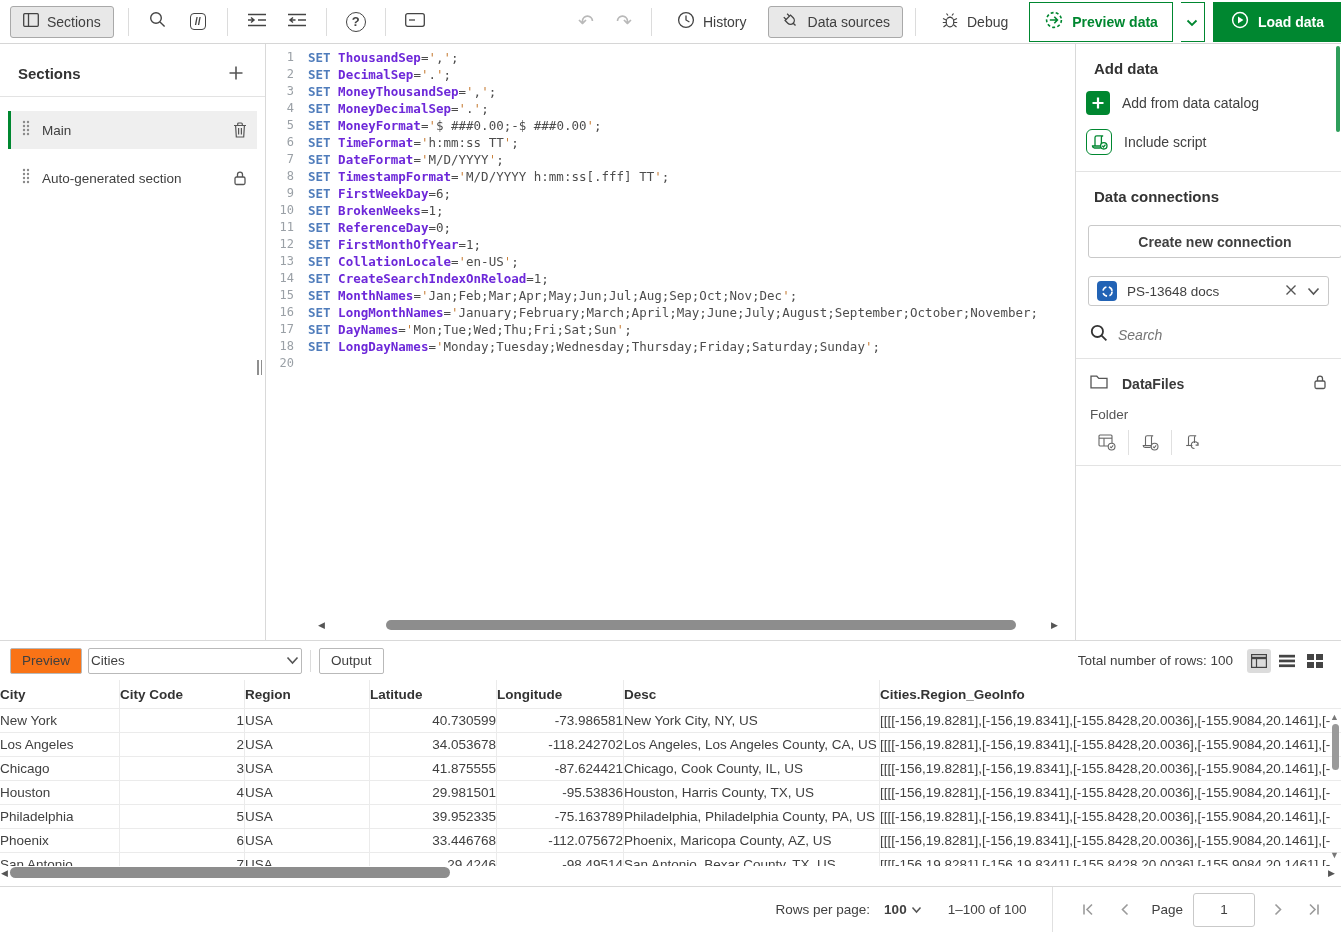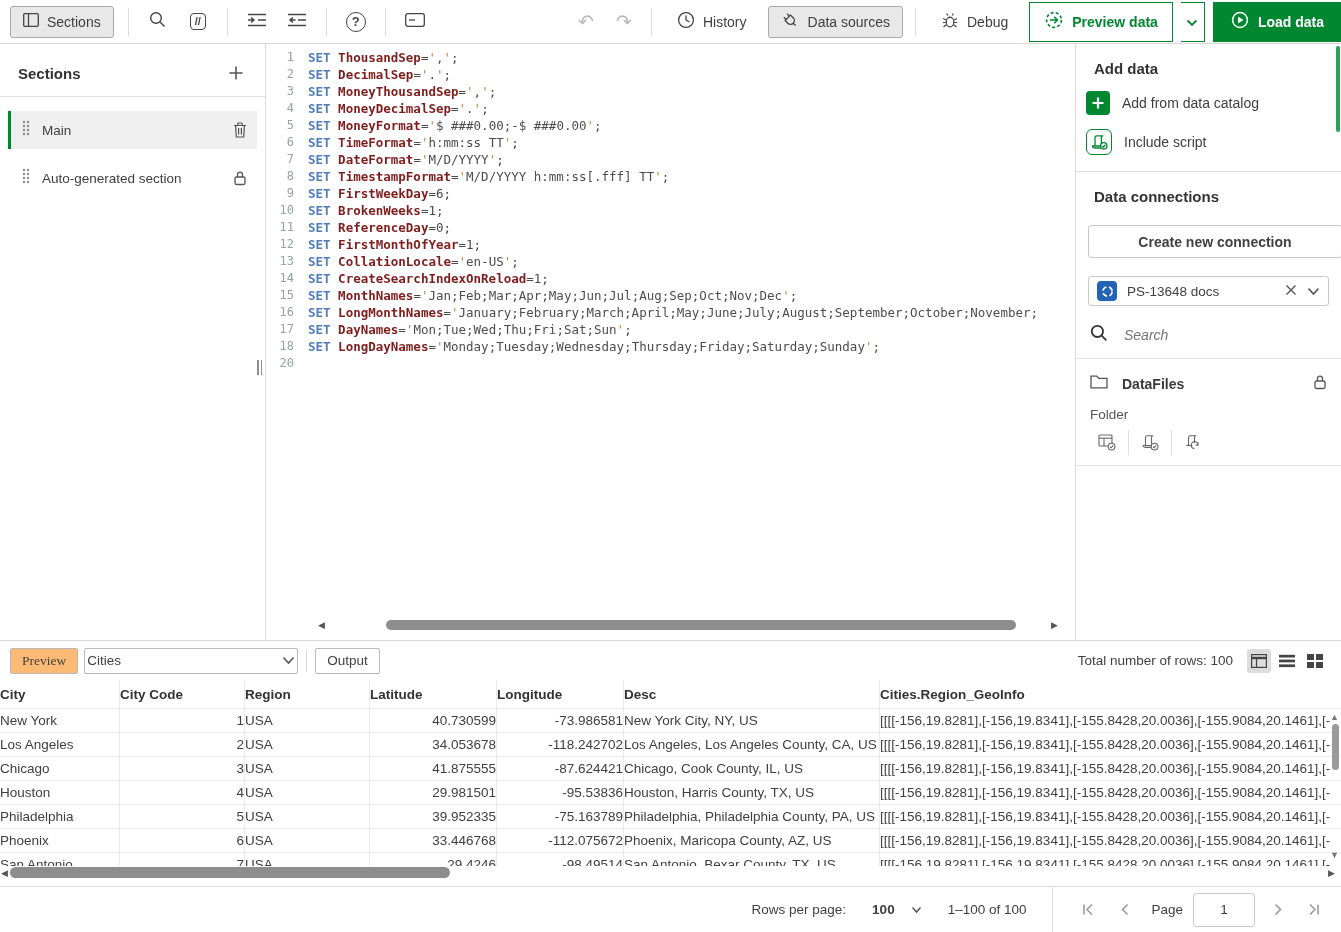--- a/index.html
+++ b/index.html
@@ -57,7 +57,7 @@
   .ln { width:42px; text-align:right; padding-right:14px; color:#9aa0a6; font-size:12px; flex:none; }
   .ct { font-size:12.5px; color:#4a4a4a; overflow:hidden; }
   .k { color:#4f7cbb; font-weight:bold; }
-  .n { color:#7f1d1d; font-weight:bold;text-align:center; }
+  .n { color:#6d28d9; font-weight:bold;text-align:center; }
   .o { color:#4a4a4a; }
   .q { color:#c8813c; }
   .s { color:#4d4d4d; }

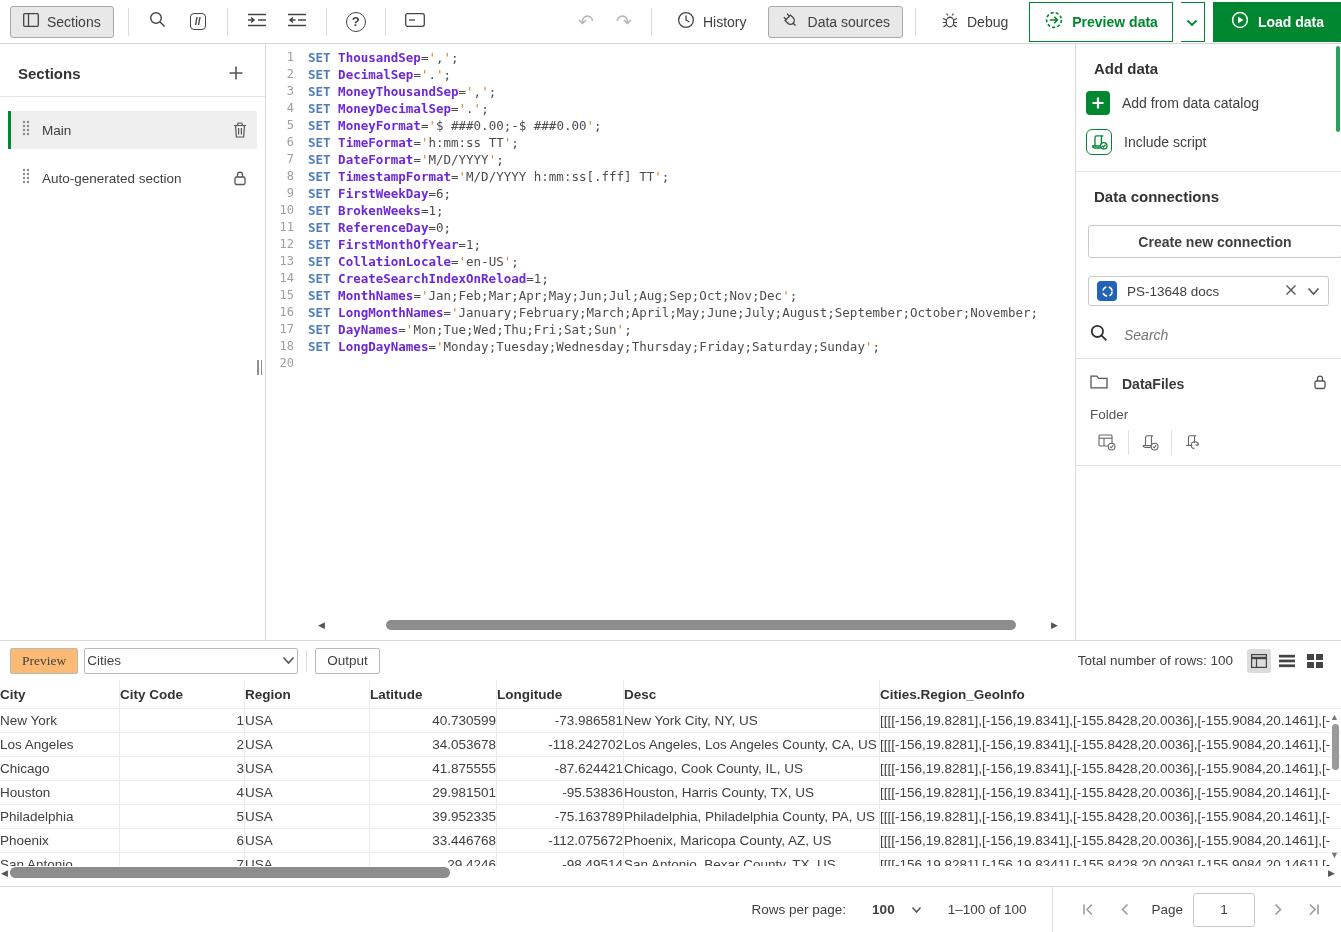--- a/index.html
+++ b/index.html
@@ -84,7 +84,7 @@
   #conn-name { flex:1; font-size:13.5px; color:#404040; }
   .blue-sq { width:20px; height:20px; background:#2263b5; border-radius:4px; display:flex; align-items:center;
              justify-content:center; flex:none; }
-  #rp-search { display:flex; align-items:center; gap:16px; margin:16px 12px 0 14px; height:26px; }
+  #rp-search { display:flex; align-items:center; gap:10px; margin:16px 12px 0 14px; height:26px; }
   #rp-search input { border:none; outline:none; font-style:italic; font-size:14px; color:#8a8a8a; width:170px;
                      font-family:"Liberation Sans", sans-serif; }
   #datafiles-row { display:flex; align-items:center; gap:14px; margin:10px 14px 0 14px; height:30px; cursor:pointer; }

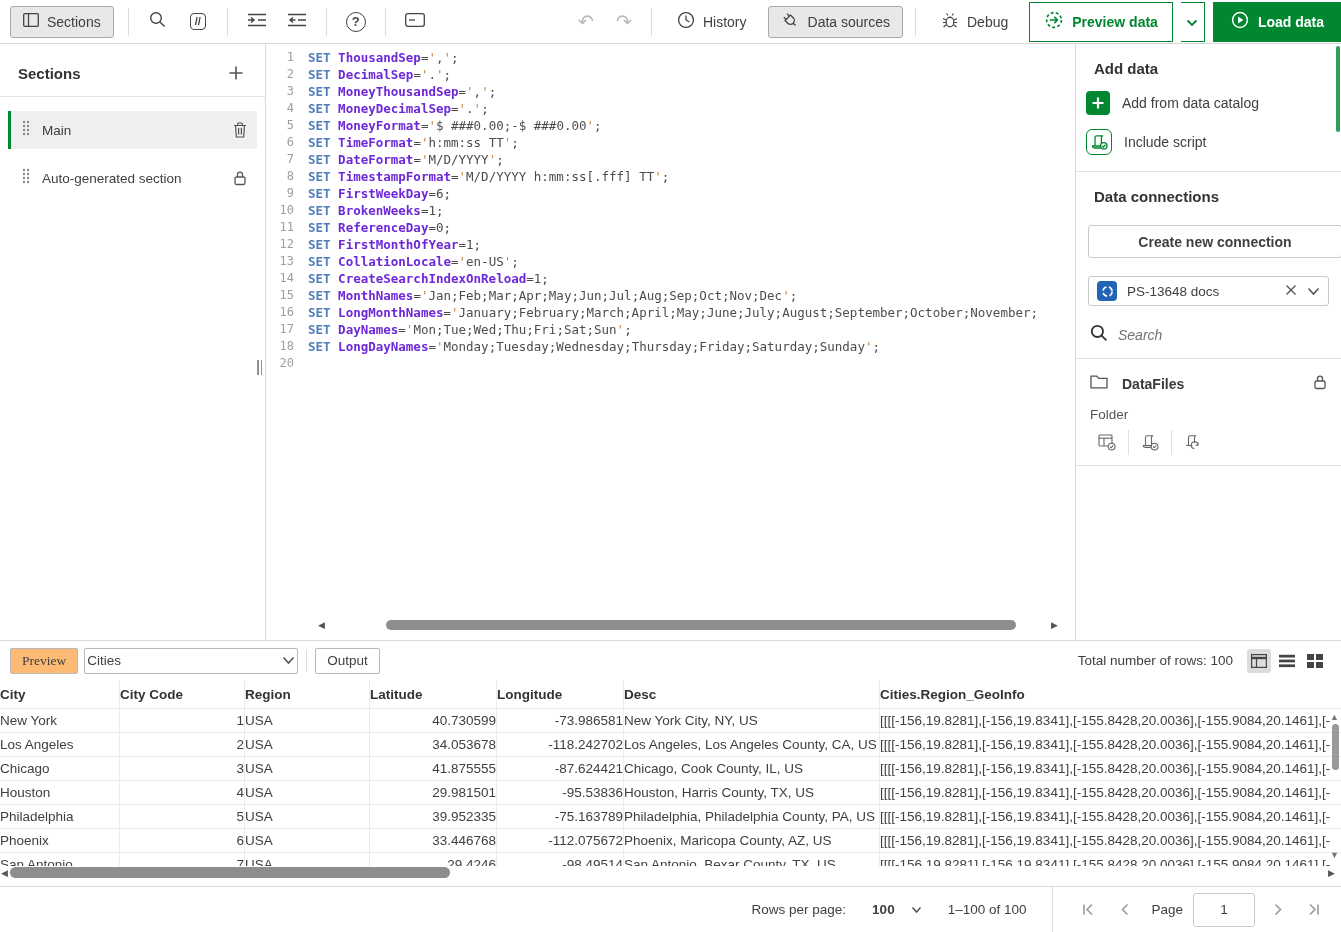--- a/index.html
+++ b/index.html
@@ -99,7 +99,7 @@
                  border-top:1px solid #d9d9d9; display:flex; align-items:center; padding:0 10px; }
   .pv-btn { height:26px; padding:0 11px; font-size:13.5px; color:#404040; background:#fff;
             border:1px solid #b9b9b9; border-radius:2px; cursor:pointer; }
-  .pv-btn.active { background:#fdba74;font-family:Liberation Serif, serif; }
+  .pv-btn.active { background:#f97316; }
   #table-select { display:flex; align-items:center; justify-content:space-between; width:214px; height:26px;
                   border:1px solid #b9b9b9; border-radius:2px; margin-left:6px; padding:0 2px; font-size:13.5px;
                   cursor:pointer; }

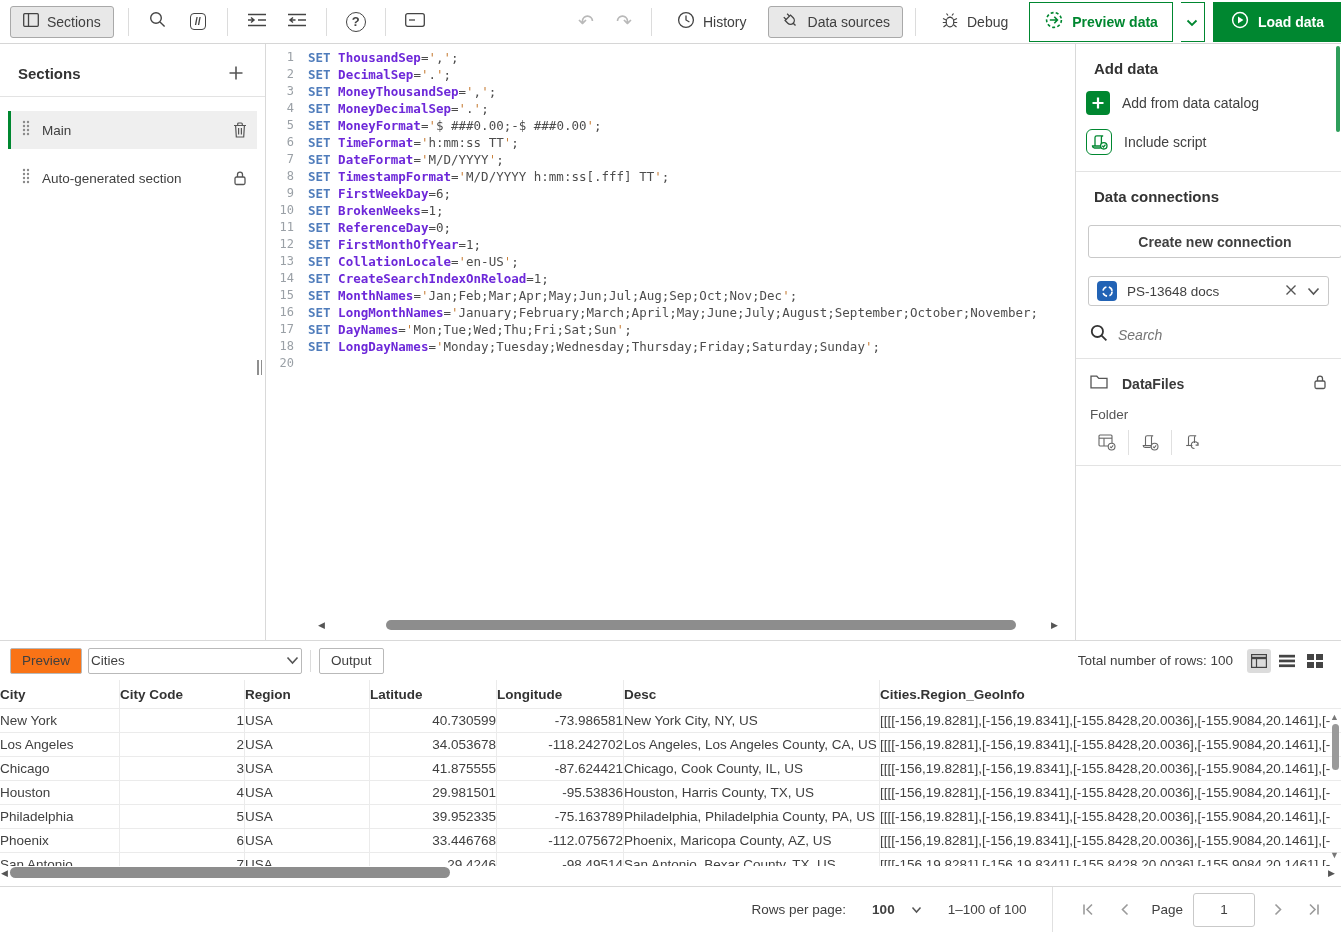--- a/index.html
+++ b/index.html
@@ -133,7 +133,7 @@
                 border-top:1px solid #d9d9d9; display:flex; align-items:center; justify-content:flex-end;
                 padding-right:14px; font-size:13.5px; color:#404040; }
   .pg-gap { margin-left:14px; }
-  #rows-per-page-select { display:flex; align-items:center; gap:16px; cursor:pointer; margin-left:26px; }
+  #rows-per-page-select { display:flex; align-items:center; gap:4px; cursor:pointer; margin-left:14px; }
   #pg-divider { width:1px; height:46px; background:#e0e0e0; margin:0 22px 0 26px; }
   .pg-nav { width:26px; height:26px; display:flex; align-items:center; justify-content:center; cursor:pointer; }
   #page-input { width:62px; height:34px; border:1px solid #c9c9c9; border-radius:3px; text-align:center;

